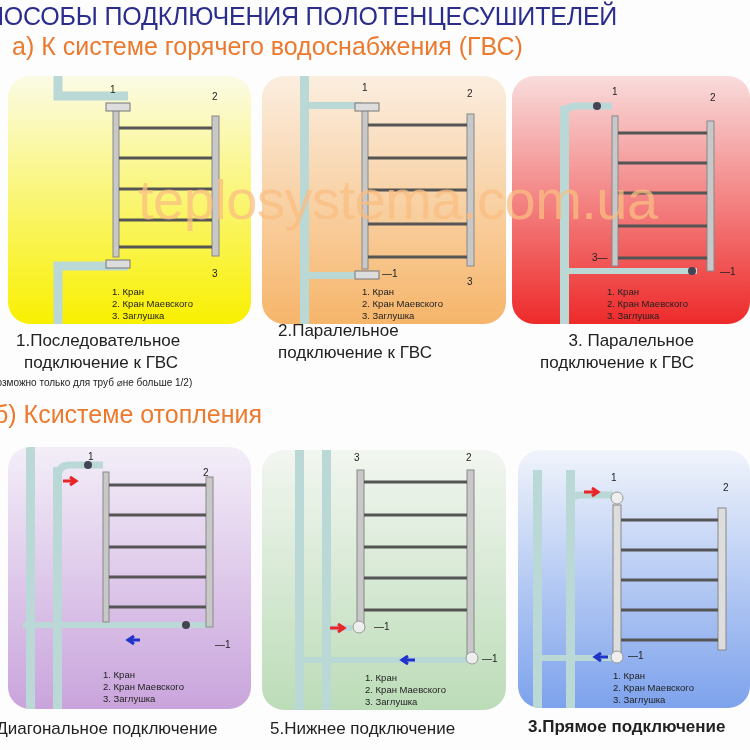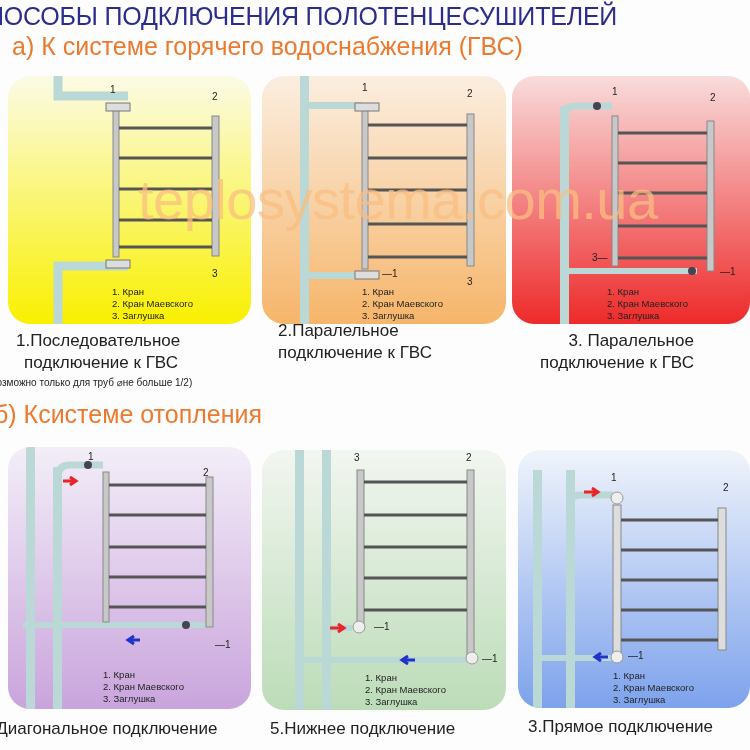--- a/index.html
+++ b/index.html
@@ -216,6 +216,6 @@
 
 <div class="caption" style="left:-18px;top:718px;">1.Диагональное подключение</div>
 <div class="caption" style="left:270px;top:718px;">5.Нижнее подключение</div>
-<div class="caption" style="left:528px;top:716px;">3.Прямое подключение</div>
+<div class="caption" style="left:528px;top:716px;font-weight:bold;">3.Прямое подключение</div>
 
 </body></html>

